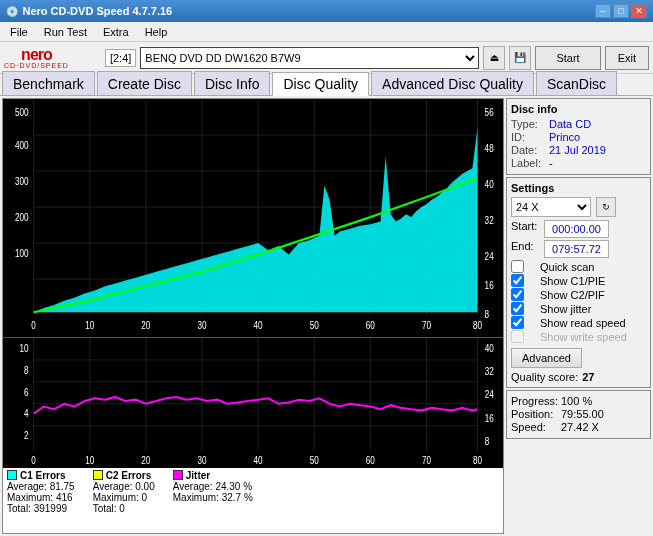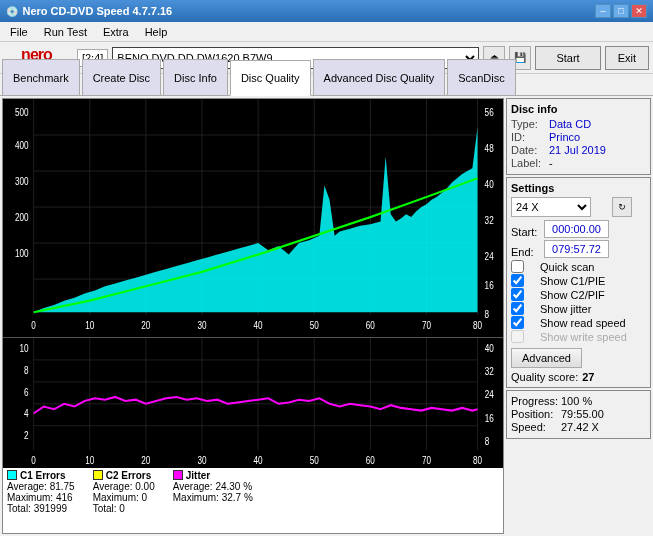--- a/index.html
+++ b/index.html
@@ -45,7 +45,7 @@
       gap: 4px;
       border-bottom: 1px solid #ccc;
     }
-    .drive-label { font-size: 11px; background: white; border: 1px solid #aaa; padding: 2px 4px; min-width: 30px; }
+    .drive-label { font-size: 11px; background: white; border: 1px solid #aaa; padding: 2px 4px; min-width: 30px; margin-left: 28px; }
     .drive-select {
       flex: 1;
       height: 22px;

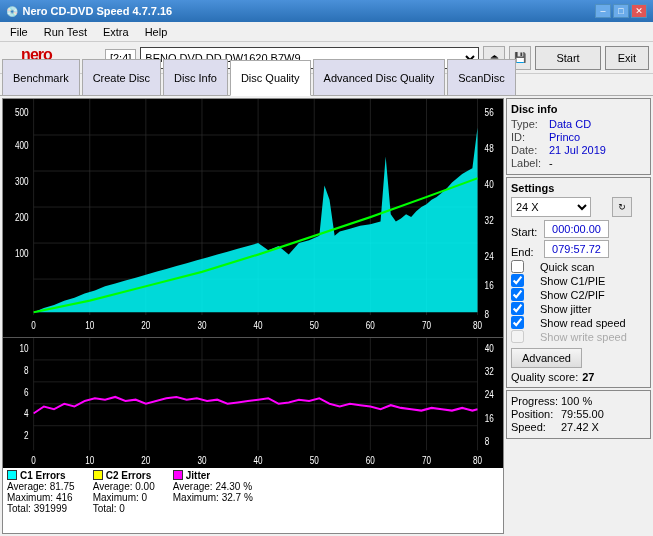--- a/index.html
+++ b/index.html
@@ -72,13 +72,13 @@
     }
     .tab {
       padding: 2px 10px;
-      font-size: 11px;
+      font-size: 14px;
       border: 1px solid #aaa;
       border-bottom: none;
       margin-right: 2px;
       cursor: pointer;
       background: #dde;
-      height: 36px;
+      height: 24px;
       display: flex;
       align-items: center;
     }

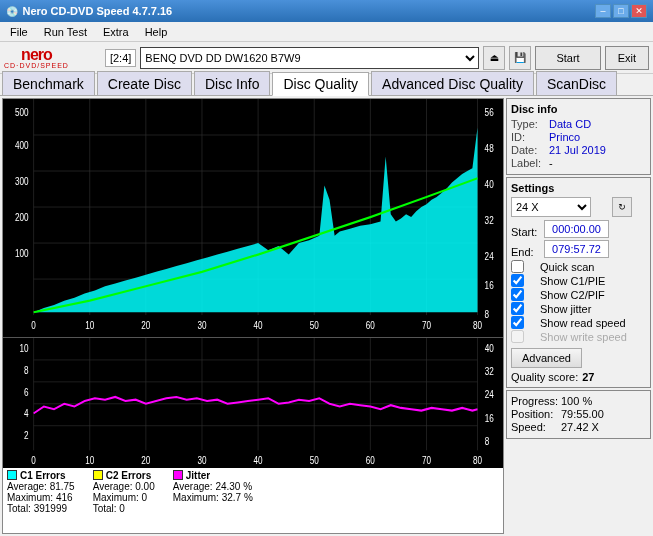--- a/index.html
+++ b/index.html
@@ -164,7 +164,7 @@
       padding: 4px;
     }
     .settings-title { font-weight: bold; font-size: 11px; margin-bottom: 3px; }
-    .settings-row { display: flex; align-items: center; gap: 21px; margin-bottom: 3px; }
+    .settings-row { display: flex; align-items: center; gap: 5px; margin-bottom: 3px; }
     .speed-select { width: 80px; height: 20px; font-size: 11px; border: 1px solid #aaa; background: white; }
     .refresh-btn { width: 20px; height: 20px; background: #e8e8e8; border: 1px solid #aaa; cursor: pointer; display: flex; align-items: center; justify-content: center; font-size: 9px; }
 

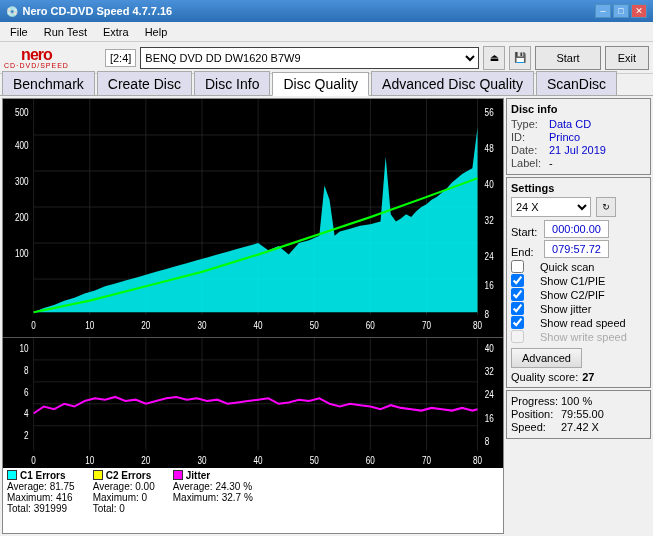--- a/index.html
+++ b/index.html
@@ -168,7 +168,7 @@
     .speed-select { width: 80px; height: 20px; font-size: 11px; border: 1px solid #aaa; background: white; }
     .refresh-btn { width: 20px; height: 20px; background: #e8e8e8; border: 1px solid #aaa; cursor: pointer; display: flex; align-items: center; justify-content: center; font-size: 9px; }
 
-    .time-row { display: flex; align-items: flex-end; gap: 3px; margin-bottom: 2px; font-size: 11px; }
+    .time-row { display: flex; align-items: flex-start; gap: 3px; margin-bottom: 2px; font-size: 11px; }
     .time-label { width: 30px; }
     .time-input { width: 65px; height: 18px; font-size: 11px; border: 1px solid #aaa; text-align: center; color: #0000cc; background: white; }
 

